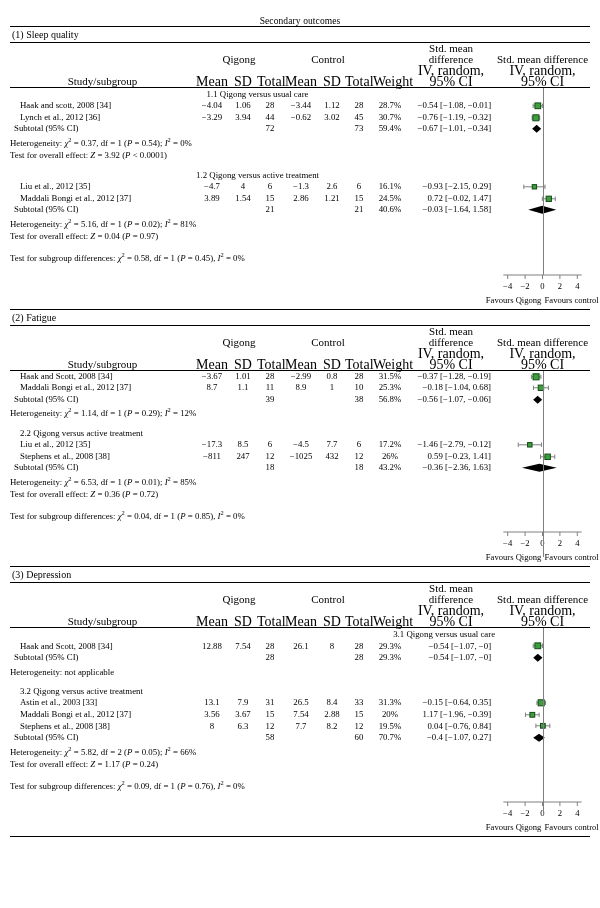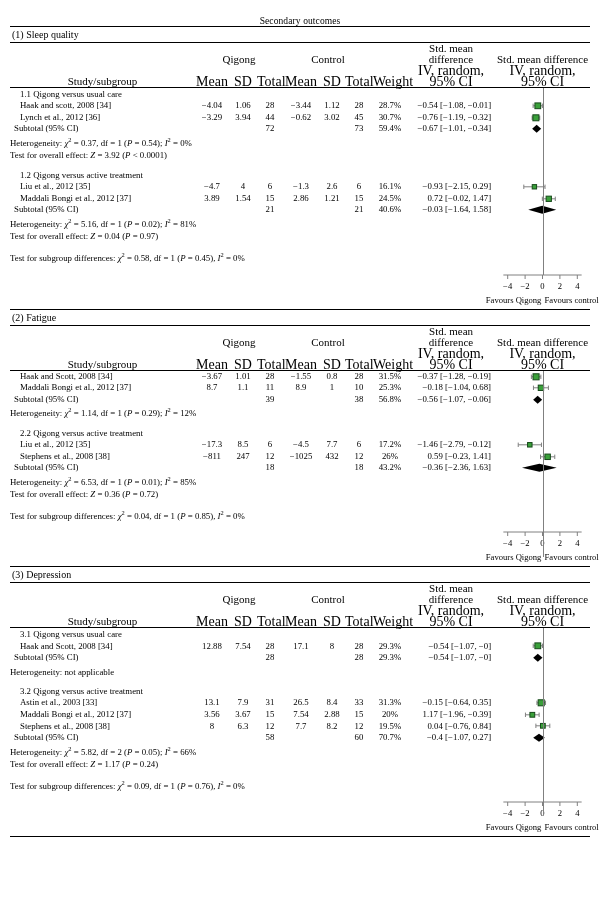--- a/index.html
+++ b/index.html
@@ -119,7 +119,7 @@
               </colgroup>
               <tbody>
                 <tr class="rowline grouphead">
-                  <td colspan="9" style="padding-left:10px;text-align:left">1.1 Qigong versus usual care</td>
+                  <td colspan="9" style="padding-left:10px;text-align:center">1.1 Qigong versus usual care</td>
                   <td>
                     <svg width="95" height="12" style="display:block"></svg>
                   </td>

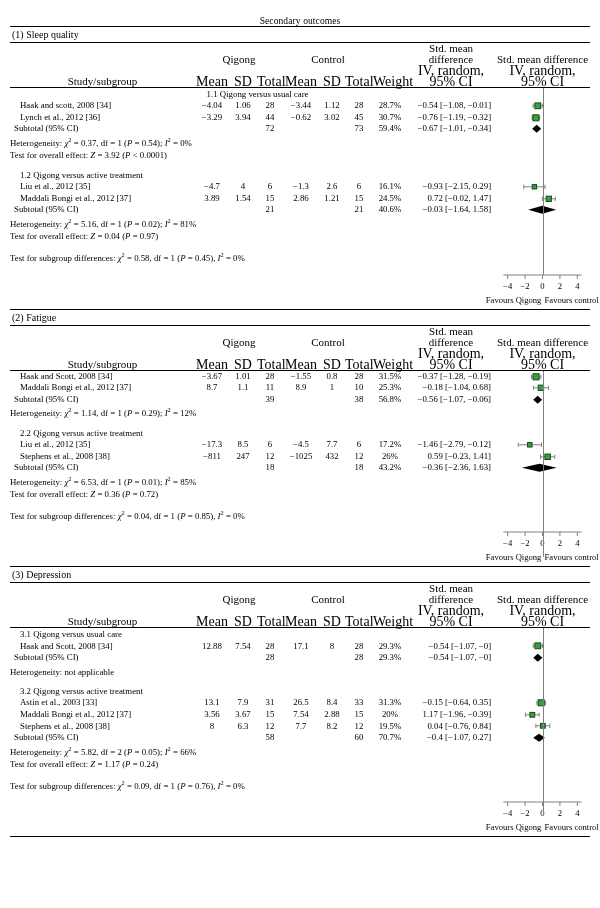--- a/index.html
+++ b/index.html
@@ -203,7 +203,7 @@
                   </td>
                 </tr>
                 <tr class="rowline grouphead">
-                  <td colspan="9" style="padding-left:10px;text-align:left">1.2 Qigong versus active treatment</td>
+                  <td colspan="9" style="padding-left:10px;text-align:center">1.2 Qigong versus active treatment</td>
                   <td>
                     <svg width="95" height="12" style="display:block"></svg>
                   </td>

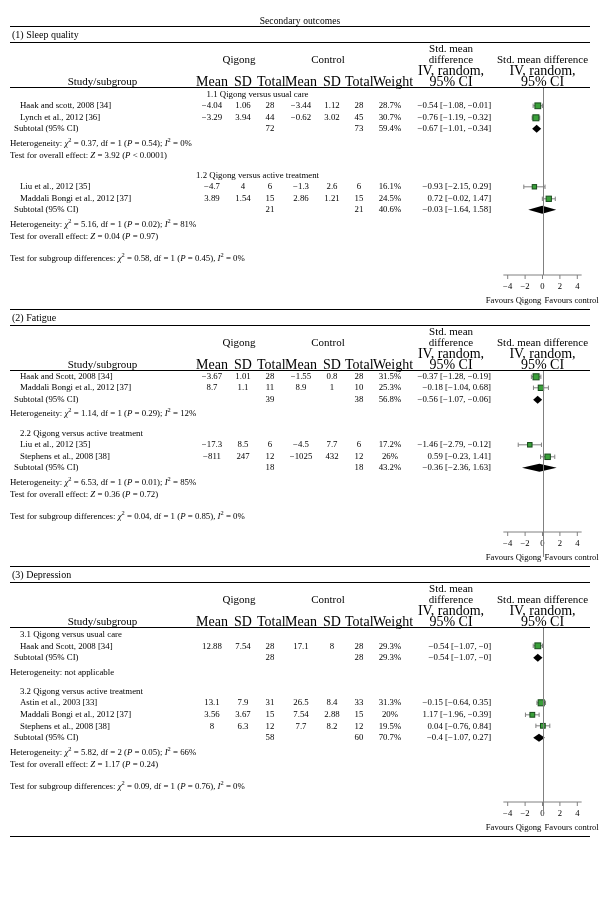--- a/index.html
+++ b/index.html
@@ -387,7 +387,7 @@
                   <td class="num">−3.67</td>
                   <td class="num">1.01</td>
                   <td class="num">28</td>
-                  <td class="num">−1.55</td>
+                  <td class="num">−2.99</td>
                   <td class="num">0.8</td>
                   <td class="num">28</td>
                   <td class="num">31.5%</td>

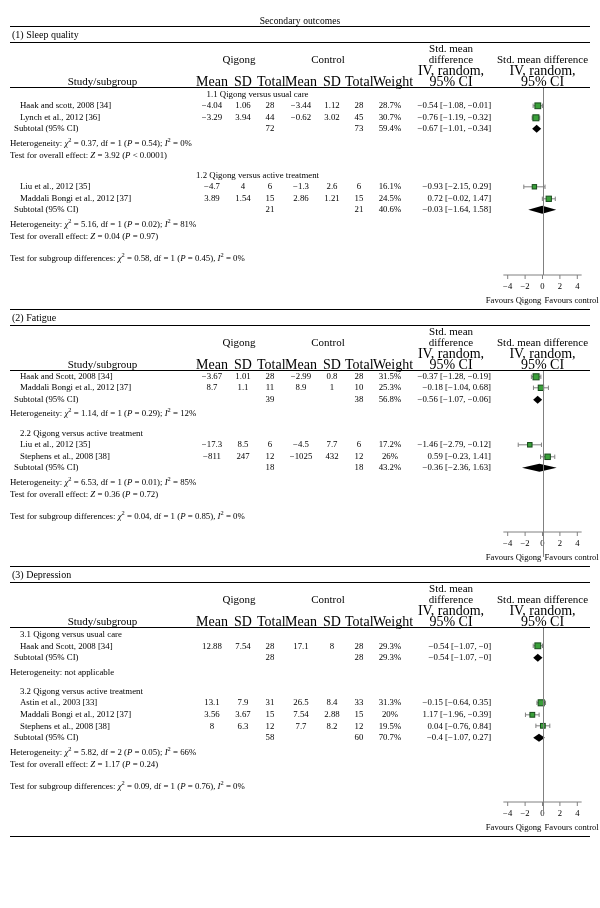--- a/index.html
+++ b/index.html
@@ -635,7 +635,7 @@
               </colgroup>
               <tbody>
                 <tr class="rowline grouphead">
-                  <td colspan="9" style="padding-left:10px;text-align:left">3.1 Qigong versus usual care</td>
+                  <td colspan="9" style="padding-left:10px;text-align:right">3.1 Qigong versus usual care</td>
                   <td>
                     <svg width="95" height="12" style="display:block"></svg>
                   </td>

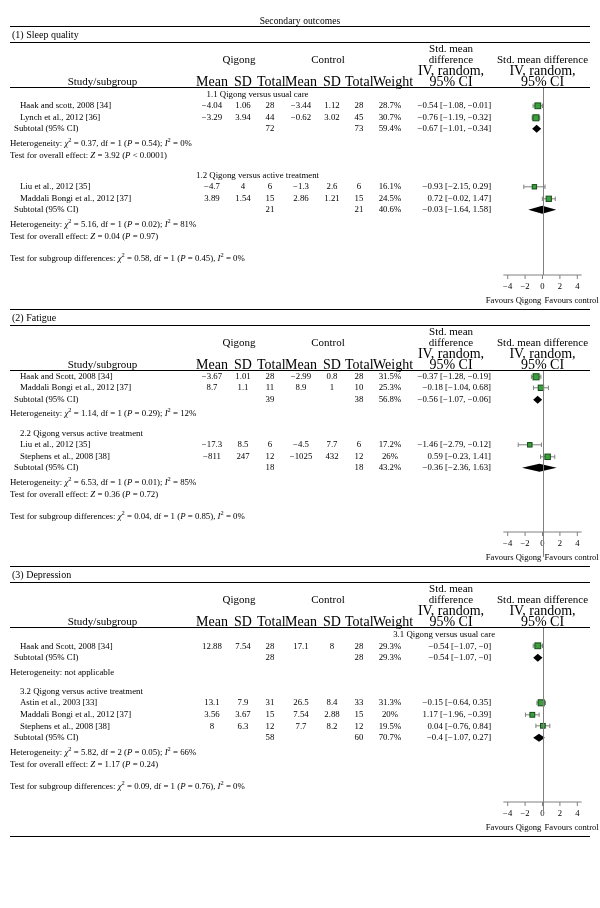--- a/index.html
+++ b/index.html
@@ -645,7 +645,7 @@
                   <td class="num">12.88</td>
                   <td class="num">7.54</td>
                   <td class="num">28</td>
-                  <td class="num">17.1</td>
+                  <td class="num">26.1</td>
                   <td class="num">8</td>
                   <td class="num">28</td>
                   <td class="num">29.3%</td>

